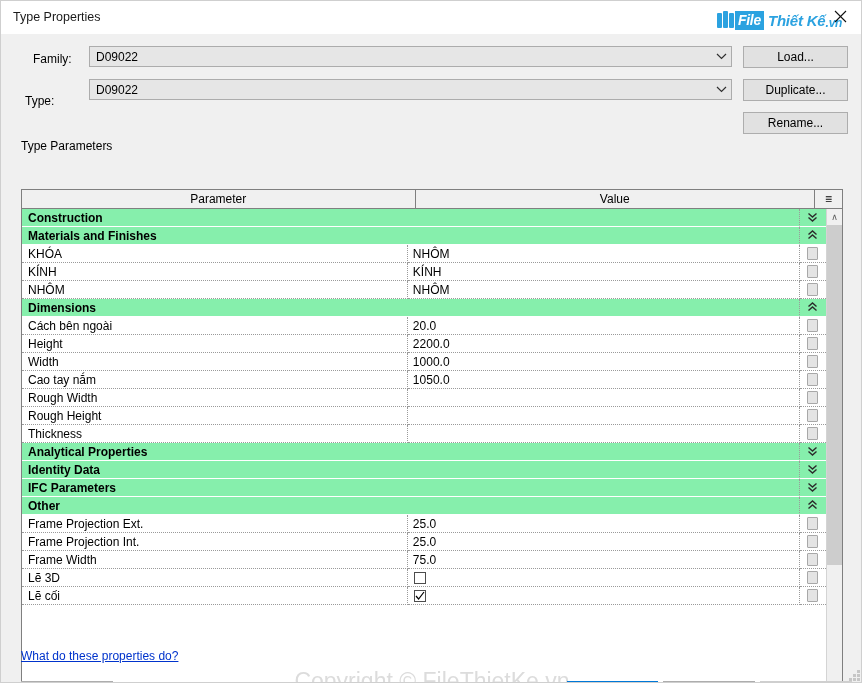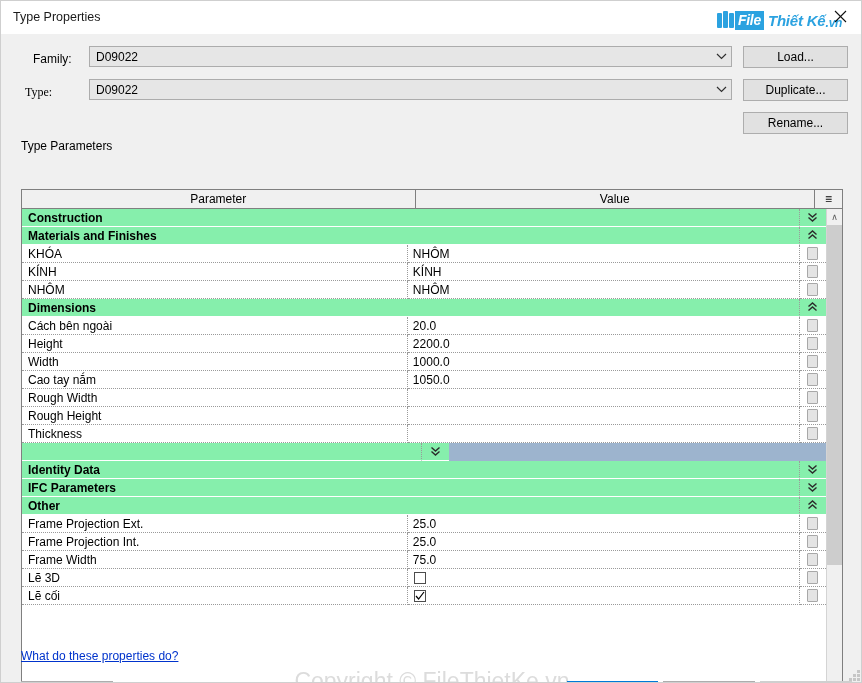--- a/index.html
+++ b/index.html
@@ -467,7 +467,7 @@
       </span>
     </div>
 
-    <div class="field-label" style="left:24px; top:51px;font-family:Liberation Serif, serif;">Type:</div>
+    <div class="field-label" style="left:24px; top:60px;">Type:</div>
     <div class="combo" style="left:88px; top:45px; width:643px;">
       <span class="combo-value">D09022</span>
       <span class="combo-arrow">

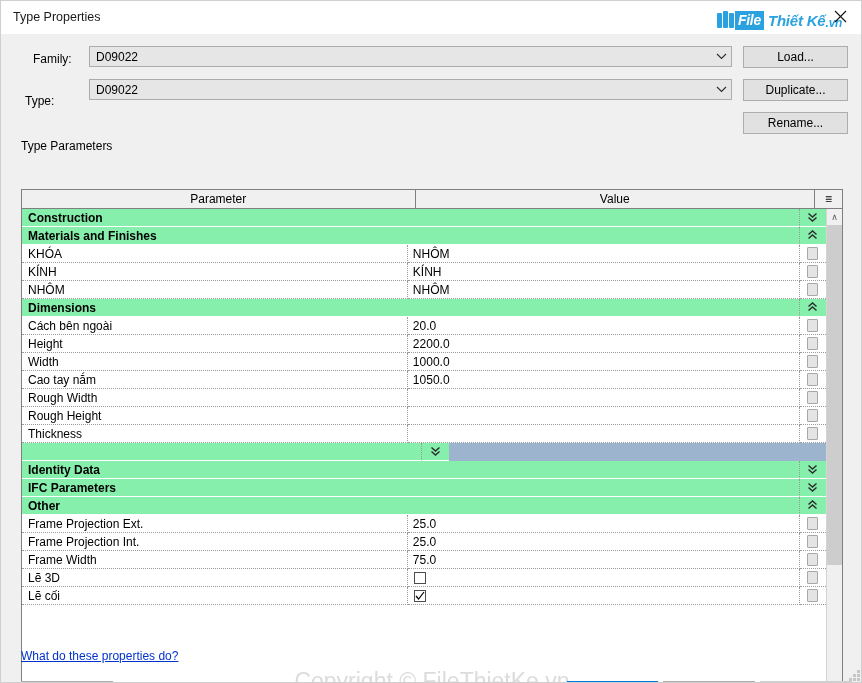--- a/index.html
+++ b/index.html
@@ -593,6 +593,7 @@
               </div>
             </div>
             <div class="row group">
+              <div class="c-param">Analytical Properties</div>
               <div class="c-value"></div>
               <div class="c-opt">
                 <span class="chev"><svg width="11" height="10" viewBox="0 0 11 10">

